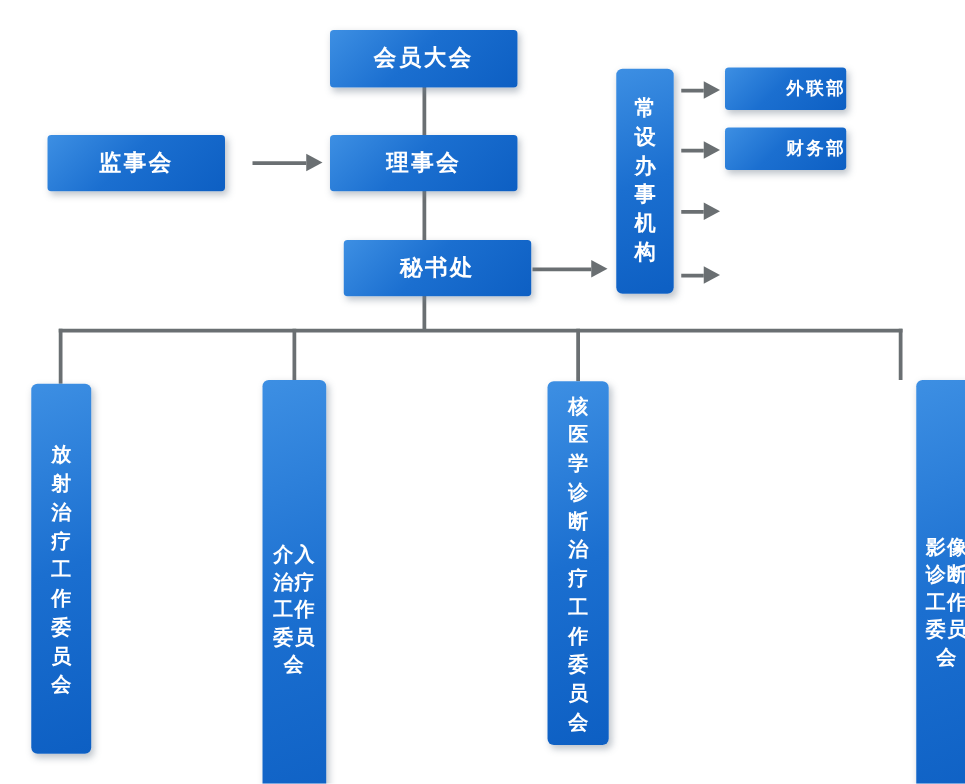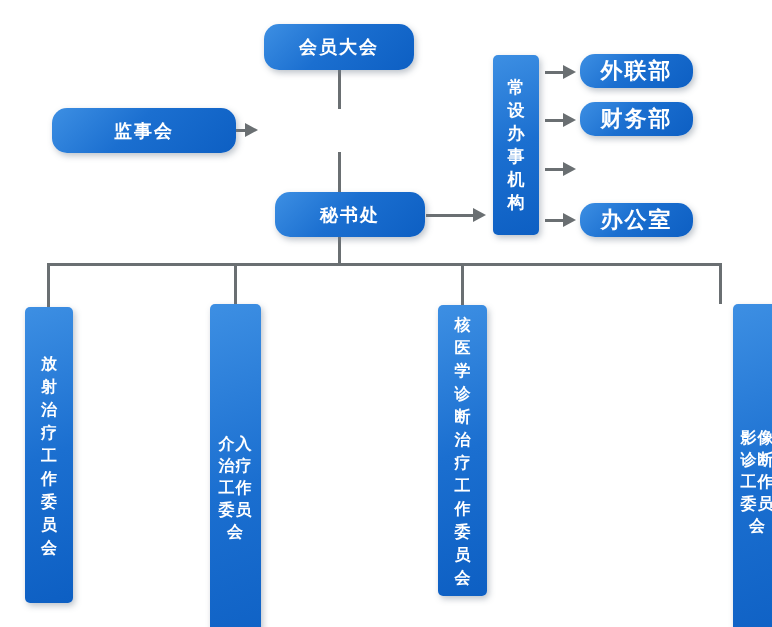--- a/index.html
+++ b/index.html
@@ -12,7 +12,7 @@
     position:absolute;display:flex;align-items:center;justify-content:center;
     background:linear-gradient(135deg,#3d8fe3 0%,#1b6fd0 45%,#0d5fc3 100%);
     color:#ffffff;font-weight:bold;text-align:center;
-    border-radius:15px;
+    border-radius:3px;
     box-shadow:2px 3px 6px rgba(110,125,140,0.45);
   }
   .box .lbl{white-space:pre-line;}

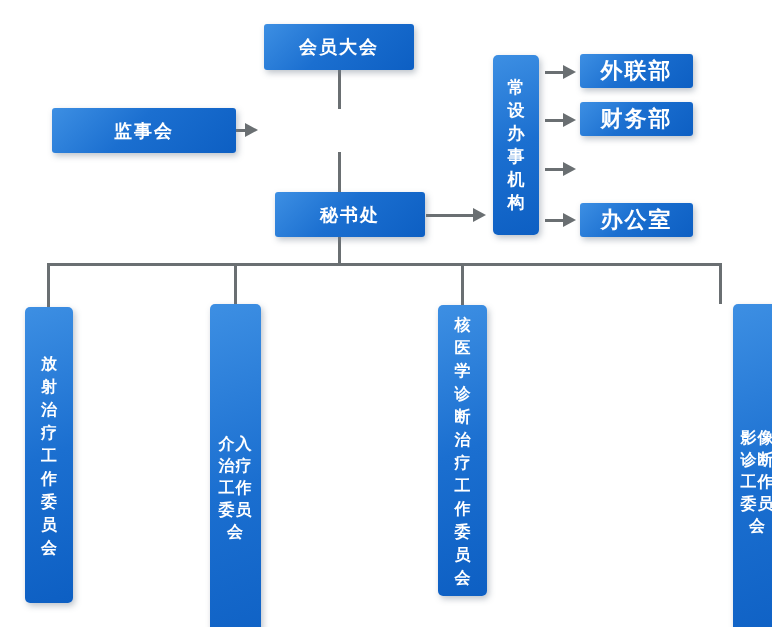--- a/index.html
+++ b/index.html
@@ -17,7 +17,7 @@
   }
   .box .lbl{white-space:pre-line;}
   .main{width:150px;font-size:18px;letter-spacing:2px;line-height:1;}
-  .dept{width:113px;height:34px;font-size:22px;letter-spacing:2px;line-height:1;}
+  .dept{width:97px;height:34px;font-size:14px;letter-spacing:2px;line-height:1;justify-content:flex-end;}
   .tall{
     background:linear-gradient(160deg,#3d8fe3 0%,#1b6fd0 50%,#0d5fc3 100%);
     border-radius:5px;

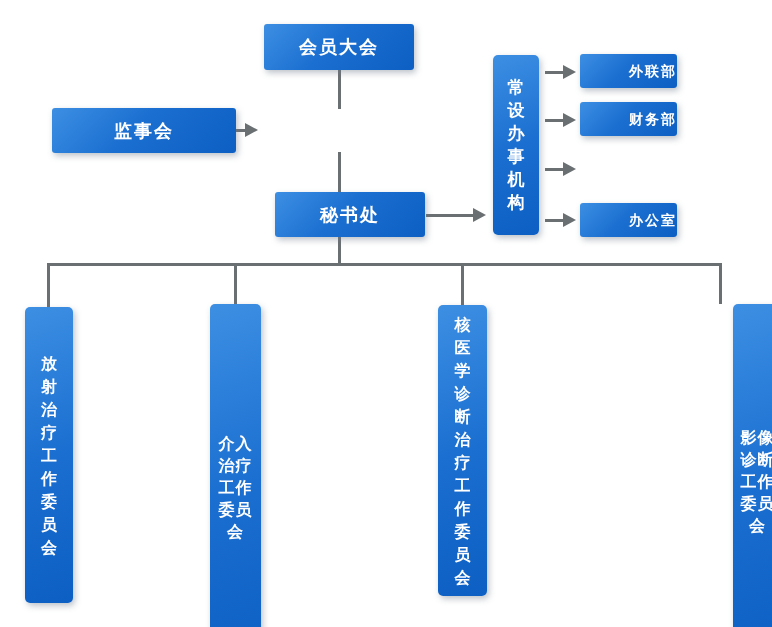--- a/index.html
+++ b/index.html
@@ -86,7 +86,7 @@
     <span class="lbl">秘书处</span>
   </div>
 
-  <div class="box main" style="left:52px;top:108px;width:184px;height:45px">
+  <div class="box main" style="left:38px;top:108px;width:142px;height:45px">
     <span class="lbl">监事会</span>
   </div>
 

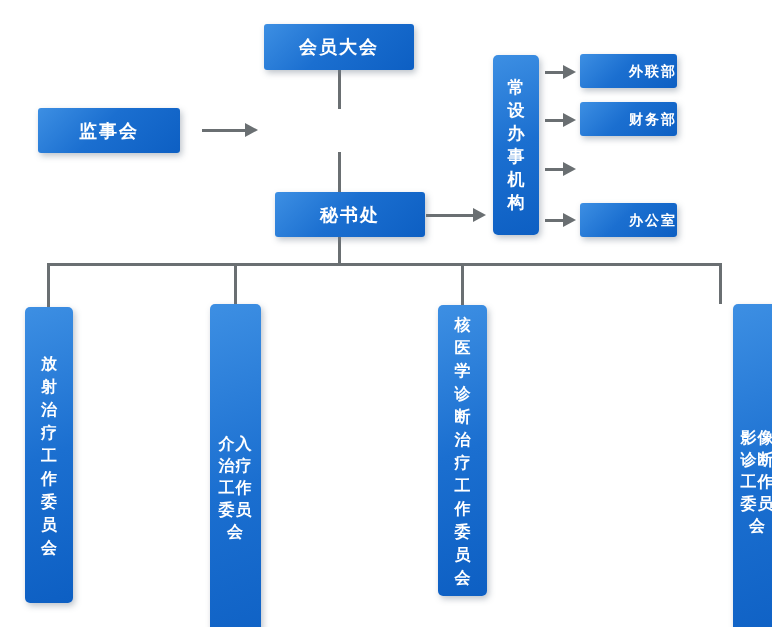--- a/index.html
+++ b/index.html
@@ -82,6 +82,9 @@
   <div class="box main" style="left:264px;top:24px;height:46px">
     <span class="lbl">会员大会</span>
   </div>
+  <div class="box main" style="left:264px;top:108px;height:45px">
+    <span class="lbl">理事会</span>
+  </div>
   <div class="box main" style="left:275px;top:192px;height:45px">
     <span class="lbl">秘书处</span>
   </div>

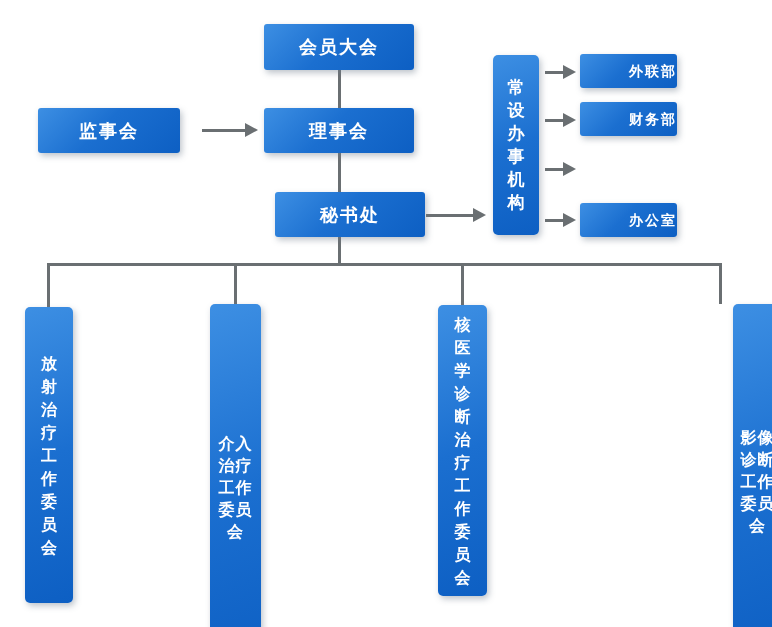--- a/index.html
+++ b/index.html
@@ -108,9 +108,6 @@
   <div class="box dept" style="left:580px;top:102px">
     <span class="lbl">财务部</span>
   </div>
-  <div class="box dept" style="left:580px;top:203px">
-    <span class="lbl">办公室</span>
-  </div>
 
   <div class="box tall committee" style="left:25px;top:307px;width:48px;height:296px">
     <span class="lbl">放

